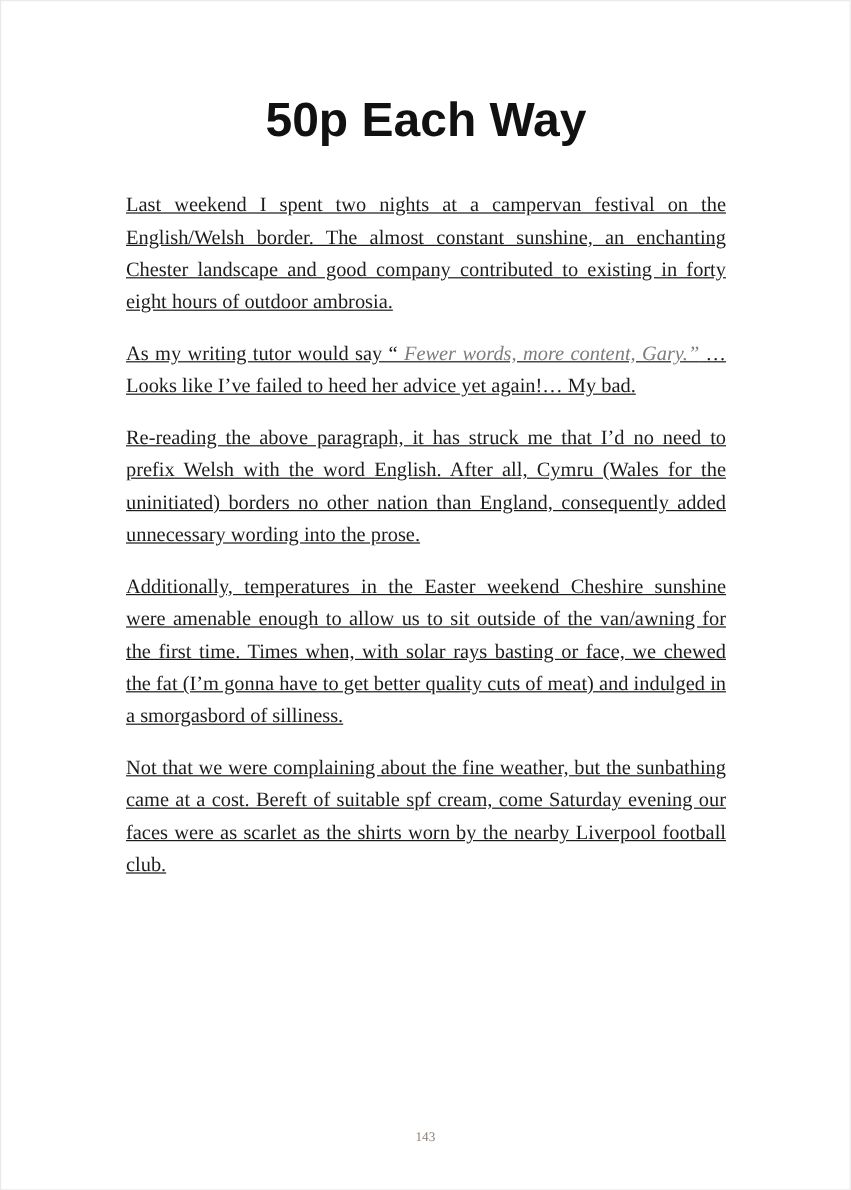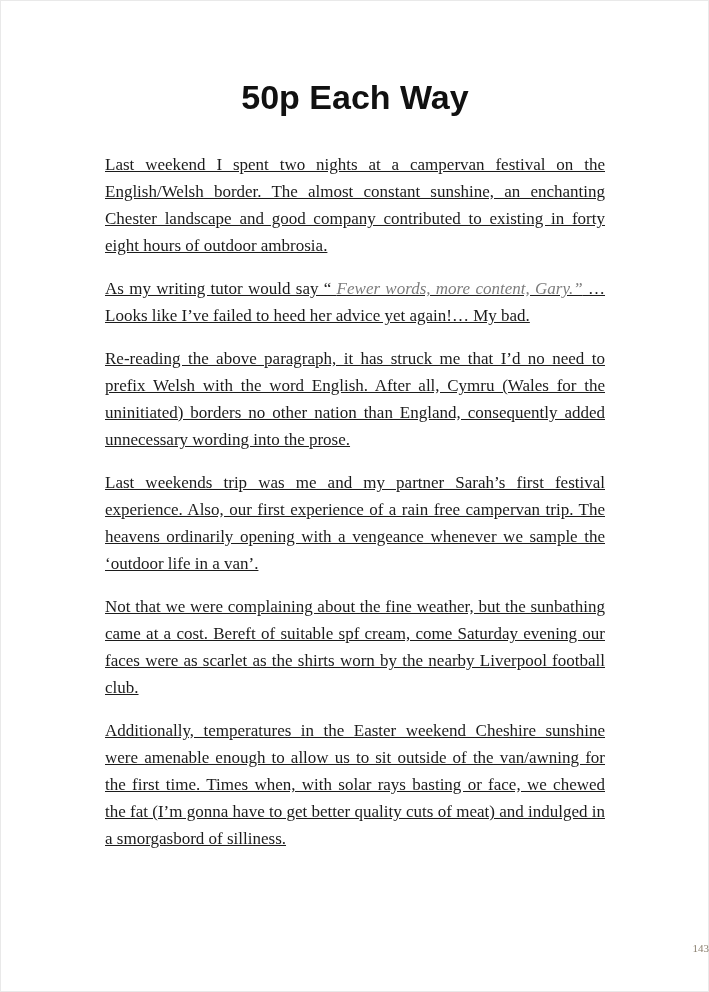--- a/index.html
+++ b/index.html
@@ -30,7 +30,7 @@
     text-align: center;
     font-family: "Liberation Sans", "DejaVu Sans", sans-serif;
     font-weight: 700;
-    font-size: 34px;
+    font-size: 40px;
     letter-spacing: 0px;
     color: #111111;
   }

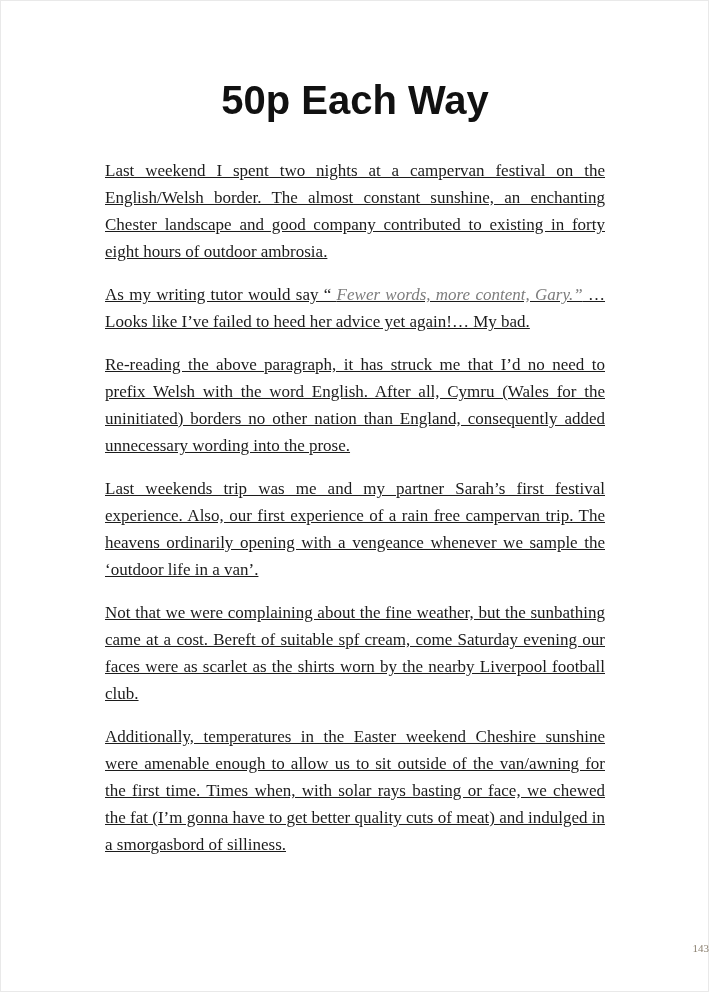--- a/index.html
+++ b/index.html
@@ -68,7 +68,6 @@
         <p><span>Last weekend I spent two nights at a campervan festival on the English/Welsh border. The almost constant sunshine, an enchanting Chester landscape and good company contributed to existing in forty eight hours of outdoor ambrosia.</span></p>
         <p><span>As my writing tutor would say “ </span><span class="run-italic">Fewer words, more content, Gary.”</span><span> … Looks like I’ve failed to heed her advice yet again!… My bad.</span></p>
         <p><span>Re-reading the above paragraph, it has struck me that I’d no need to prefix Welsh with the word English. After all, Cymru (Wales for the uninitiated) borders no other nation than England, consequently added unnecessary wording into the prose.</span></p>
-        <p><span>Last weekends trip was me and my partner Sarah’s first festival experience. Also, our first experience of a rain free campervan trip. The heavens ordinarily opening with a vengeance whenever we sample the ‘outdoor life in a van’.</span></p>
         <p><span>Not that we were complaining about the fine weather, but the sunbathing came at a cost. Bereft of suitable spf cream, come Saturday evening our faces were as scarlet as the shirts worn by the nearby Liverpool football club.</span></p>
         <p><span>Additionally, temperatures in the Easter weekend Cheshire sunshine were amenable enough to allow us to sit outside of the van/awning for the first time. Times when, with solar rays basting or face, we chewed the fat (I’m gonna have to get better quality cuts of meat) and indulged in a smorgasbord of silliness.</span></p>
       </div>

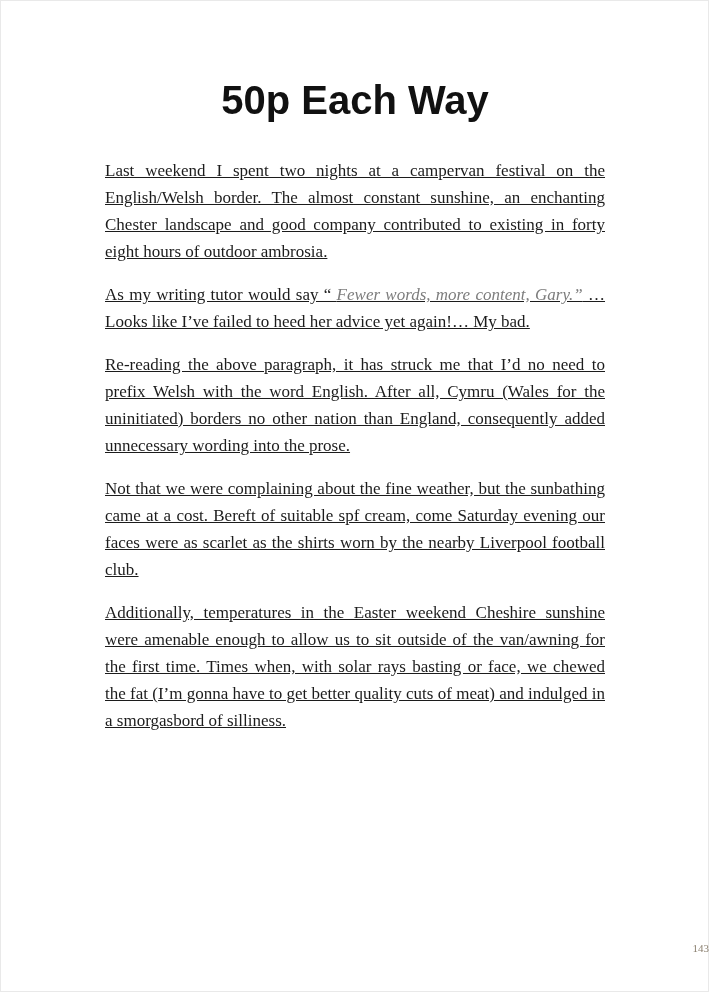--- a/index.html
+++ b/index.html
@@ -68,8 +68,8 @@
         <p><span>Last weekend I spent two nights at a campervan festival on the English/Welsh border. The almost constant sunshine, an enchanting Chester landscape and good company contributed to existing in forty eight hours of outdoor ambrosia.</span></p>
         <p><span>As my writing tutor would say “ </span><span class="run-italic">Fewer words, more content, Gary.”</span><span> … Looks like I’ve failed to heed her advice yet again!… My bad.</span></p>
         <p><span>Re-reading the above paragraph, it has struck me that I’d no need to prefix Welsh with the word English. After all, Cymru (Wales for the uninitiated) borders no other nation than England, consequently added unnecessary wording into the prose.</span></p>
+        <p><span>Additionally, temperatures in the Easter weekend Cheshire sunshine were amenable enough to allow us to sit outside of the van/awning for the first time. Times when, with solar rays basting or face, we chewed the fat (I’m gonna have to get better quality cuts of meat) and indulged in a smorgasbord of silliness.</span></p>
         <p><span>Not that we were complaining about the fine weather, but the sunbathing came at a cost. Bereft of suitable spf cream, come Saturday evening our faces were as scarlet as the shirts worn by the nearby Liverpool football club.</span></p>
-        <p><span>Additionally, temperatures in the Easter weekend Cheshire sunshine were amenable enough to allow us to sit outside of the van/awning for the first time. Times when, with solar rays basting or face, we chewed the fat (I’m gonna have to get better quality cuts of meat) and indulged in a smorgasbord of silliness.</span></p>
       </div>
   </div>
   <div class="page-number">143</div>

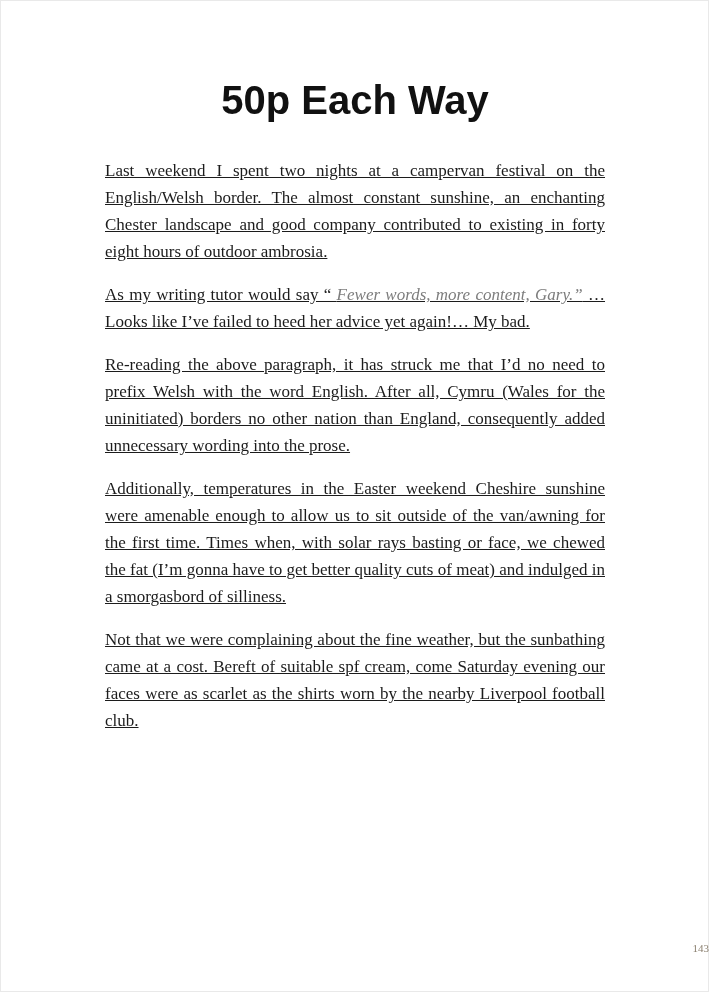--- a/index.html
+++ b/index.html
@@ -52,7 +52,7 @@
     left: 0;
     right: 0;
     bottom: 38px;
-    text-align: right;
+    text-align: center;
     font-size: 11px;
     color: #8b8070;
     font-family: "Liberation Serif", "DejaVu Serif", serif;

